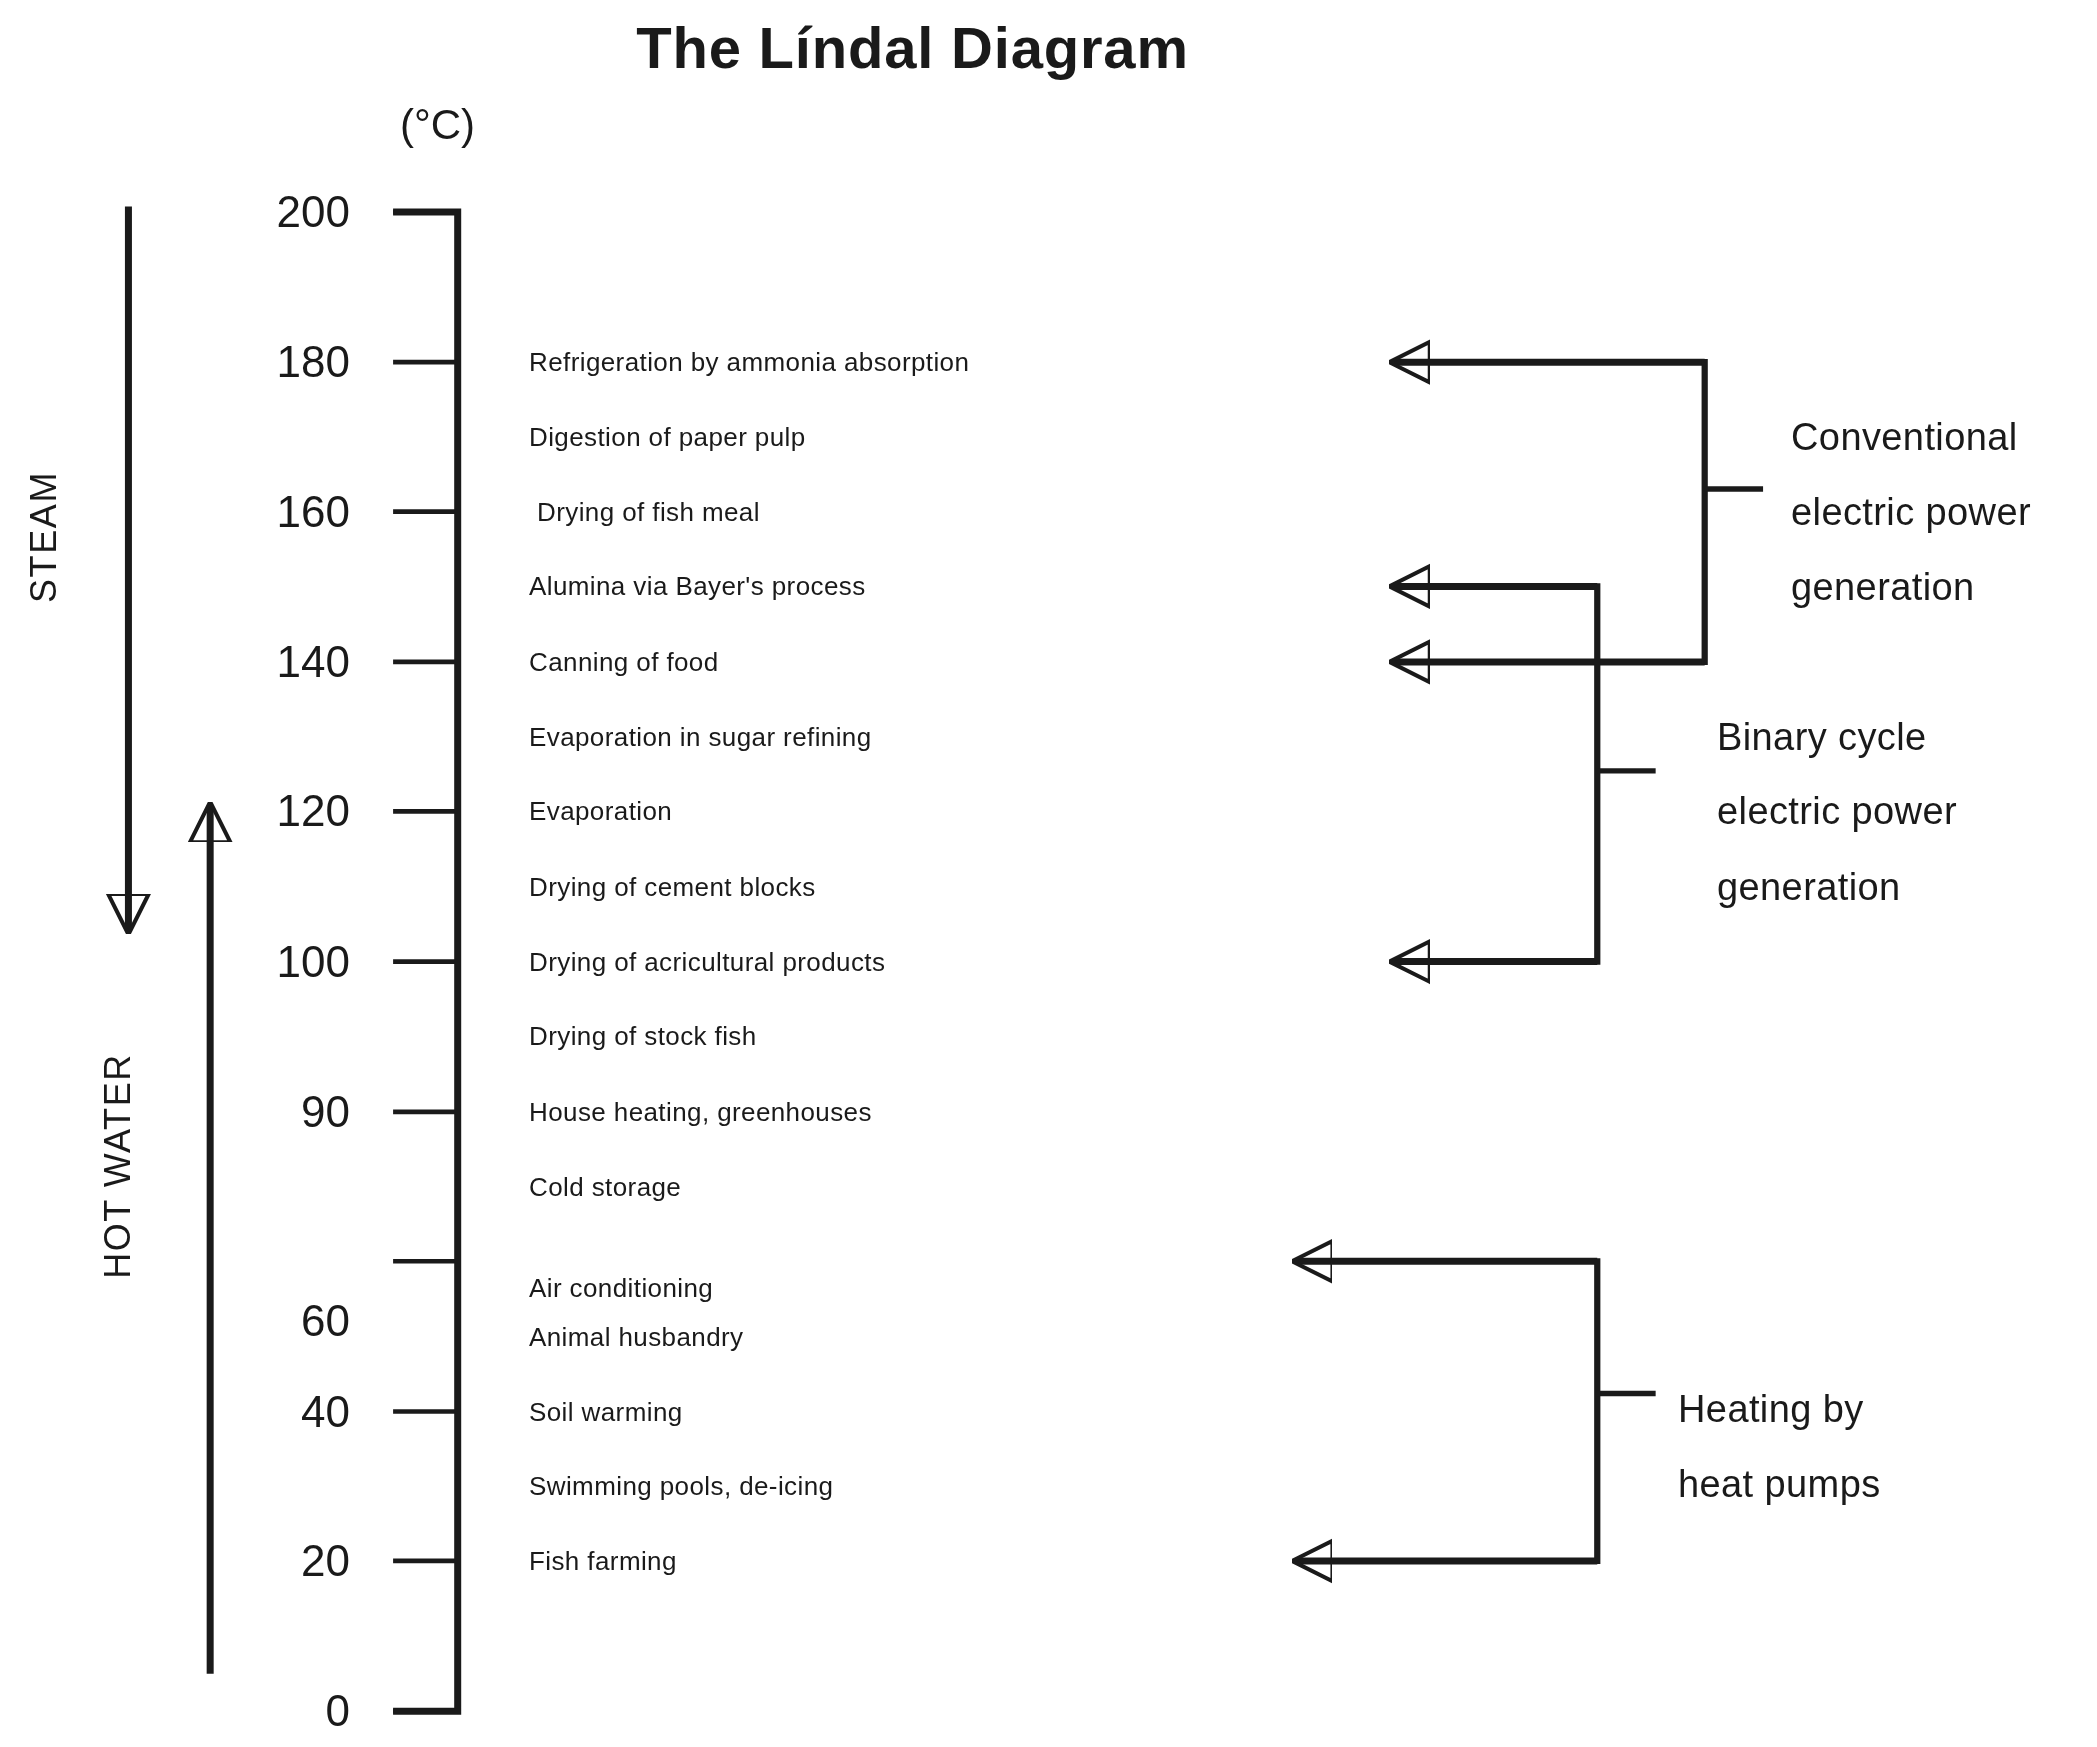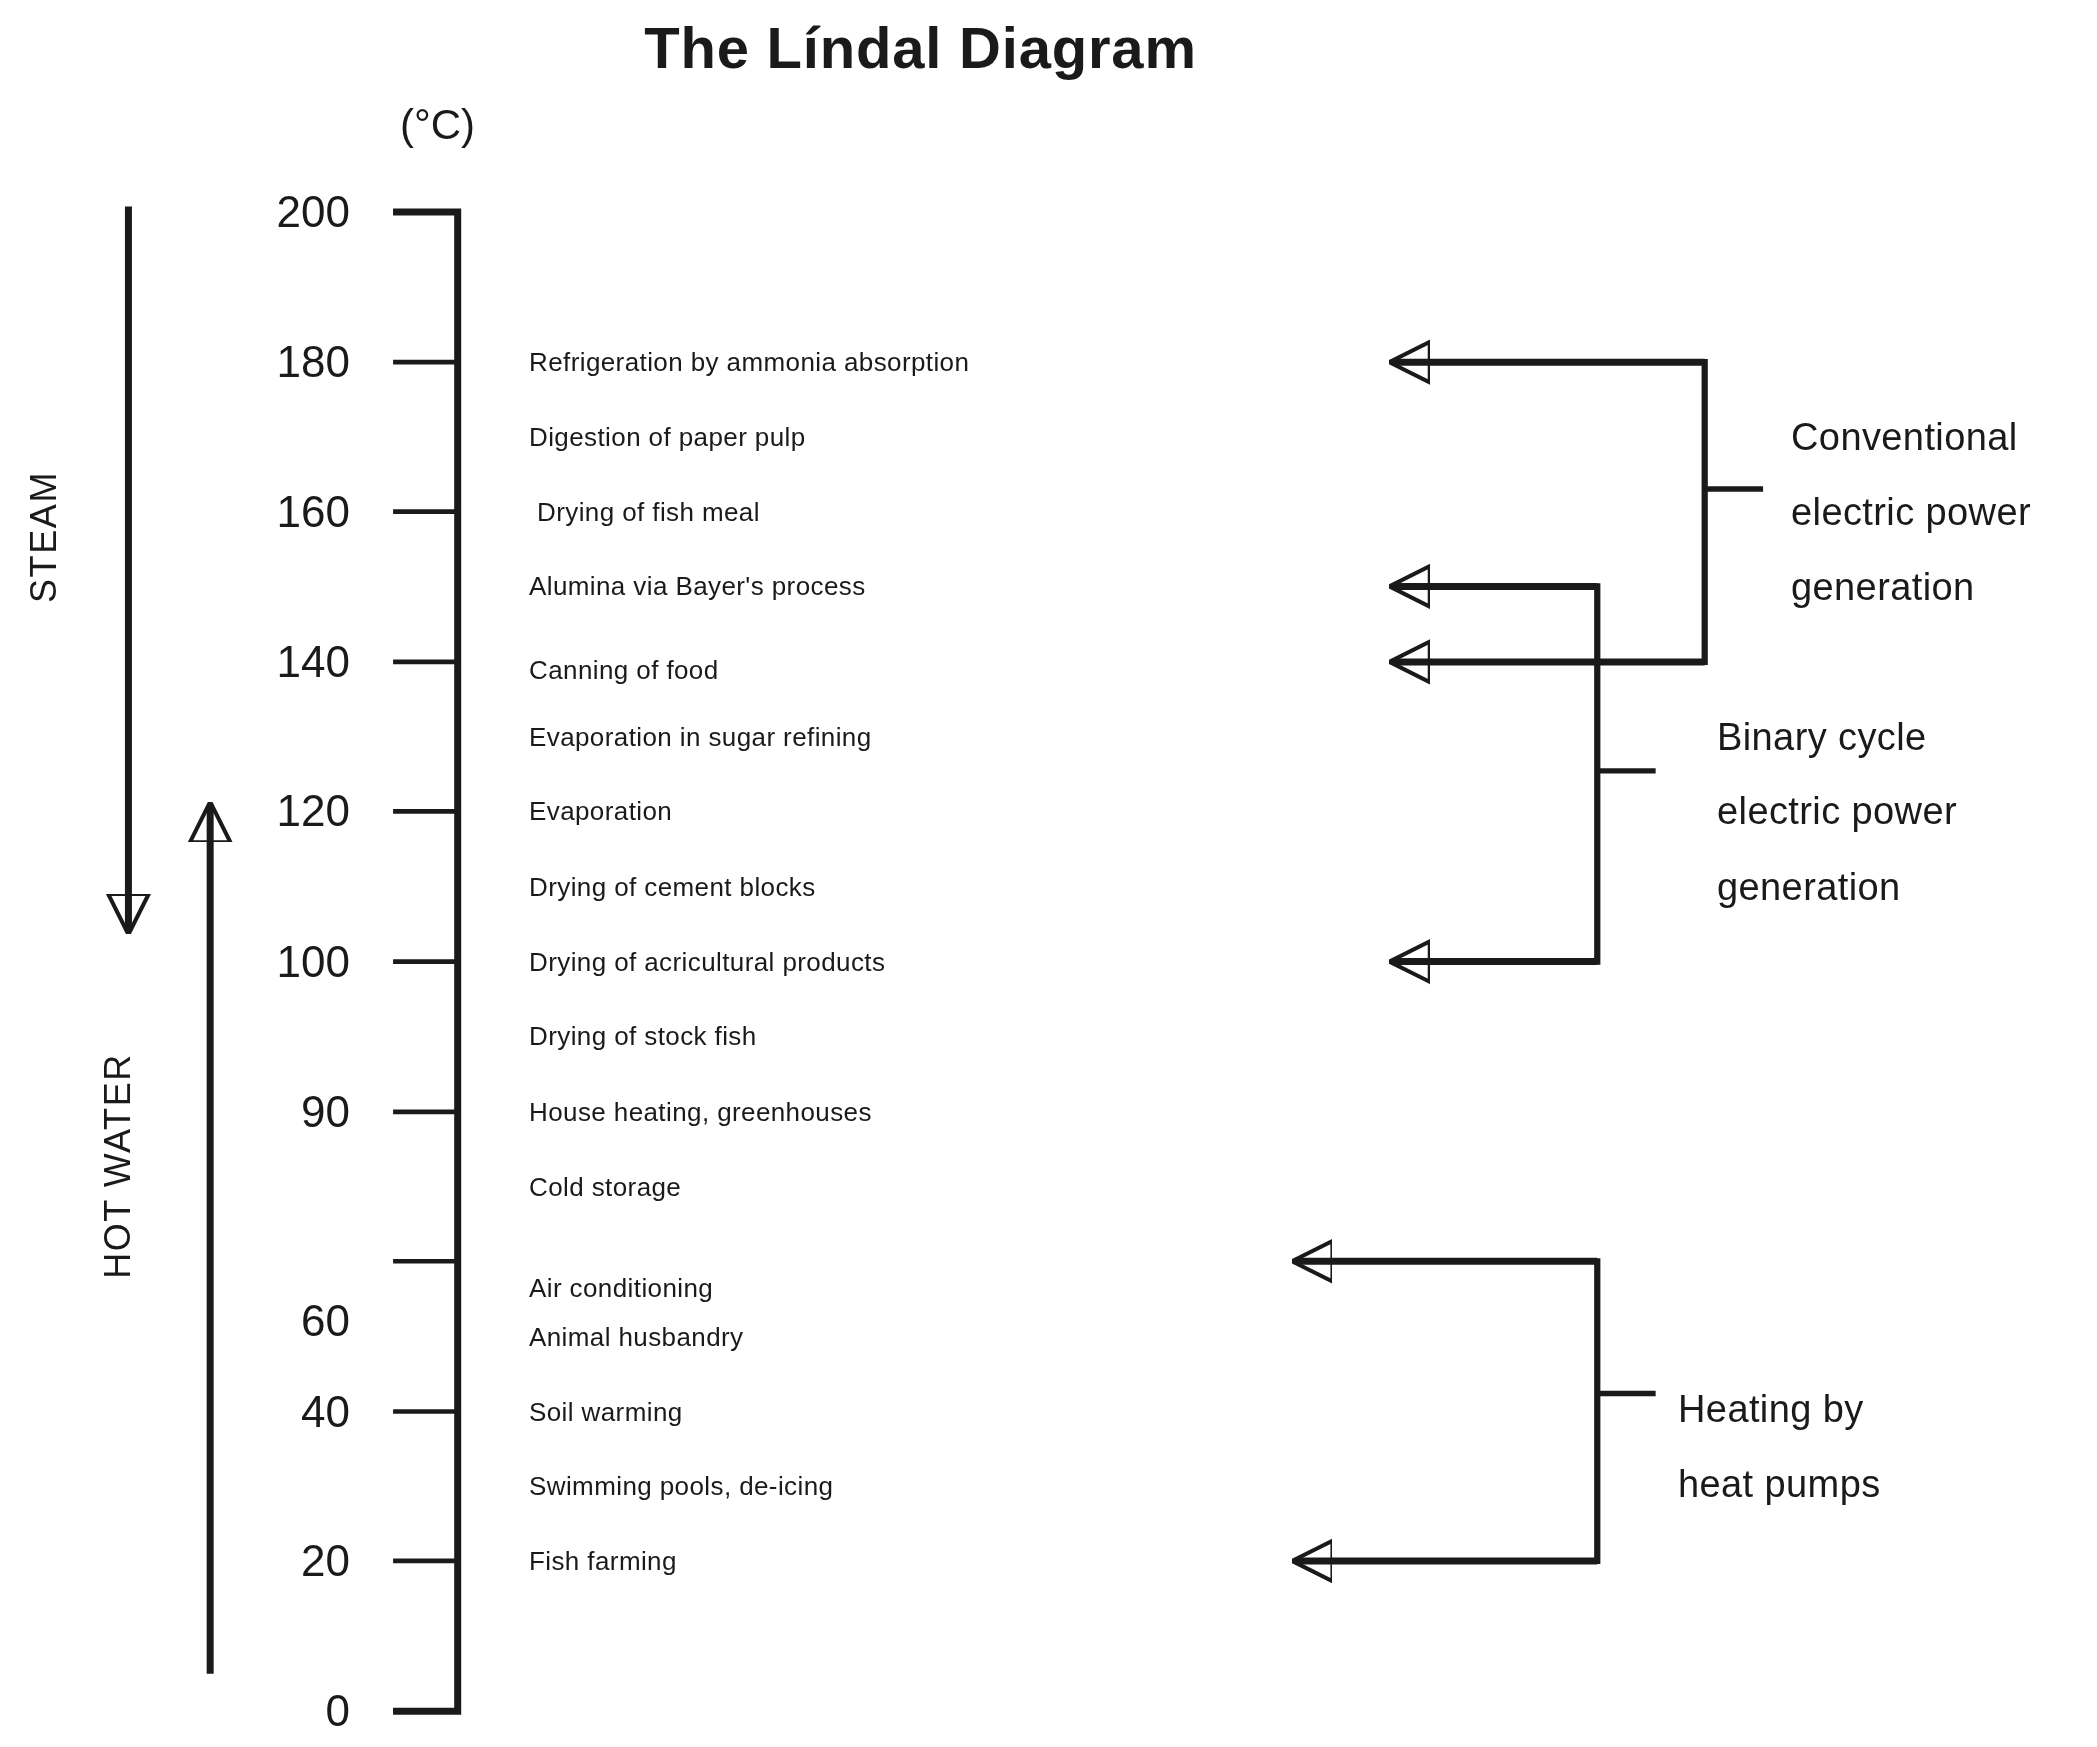--- a/index.html
+++ b/index.html
@@ -13,7 +13,7 @@
   }
   .abs{position:absolute;}
   .title{
-    top:14px;left:8px;width:1825px;
+    top:14px;left:0;width:1825px;
     text-align:center;
     font-size:58px;font-weight:bold;
     letter-spacing:0.8px;

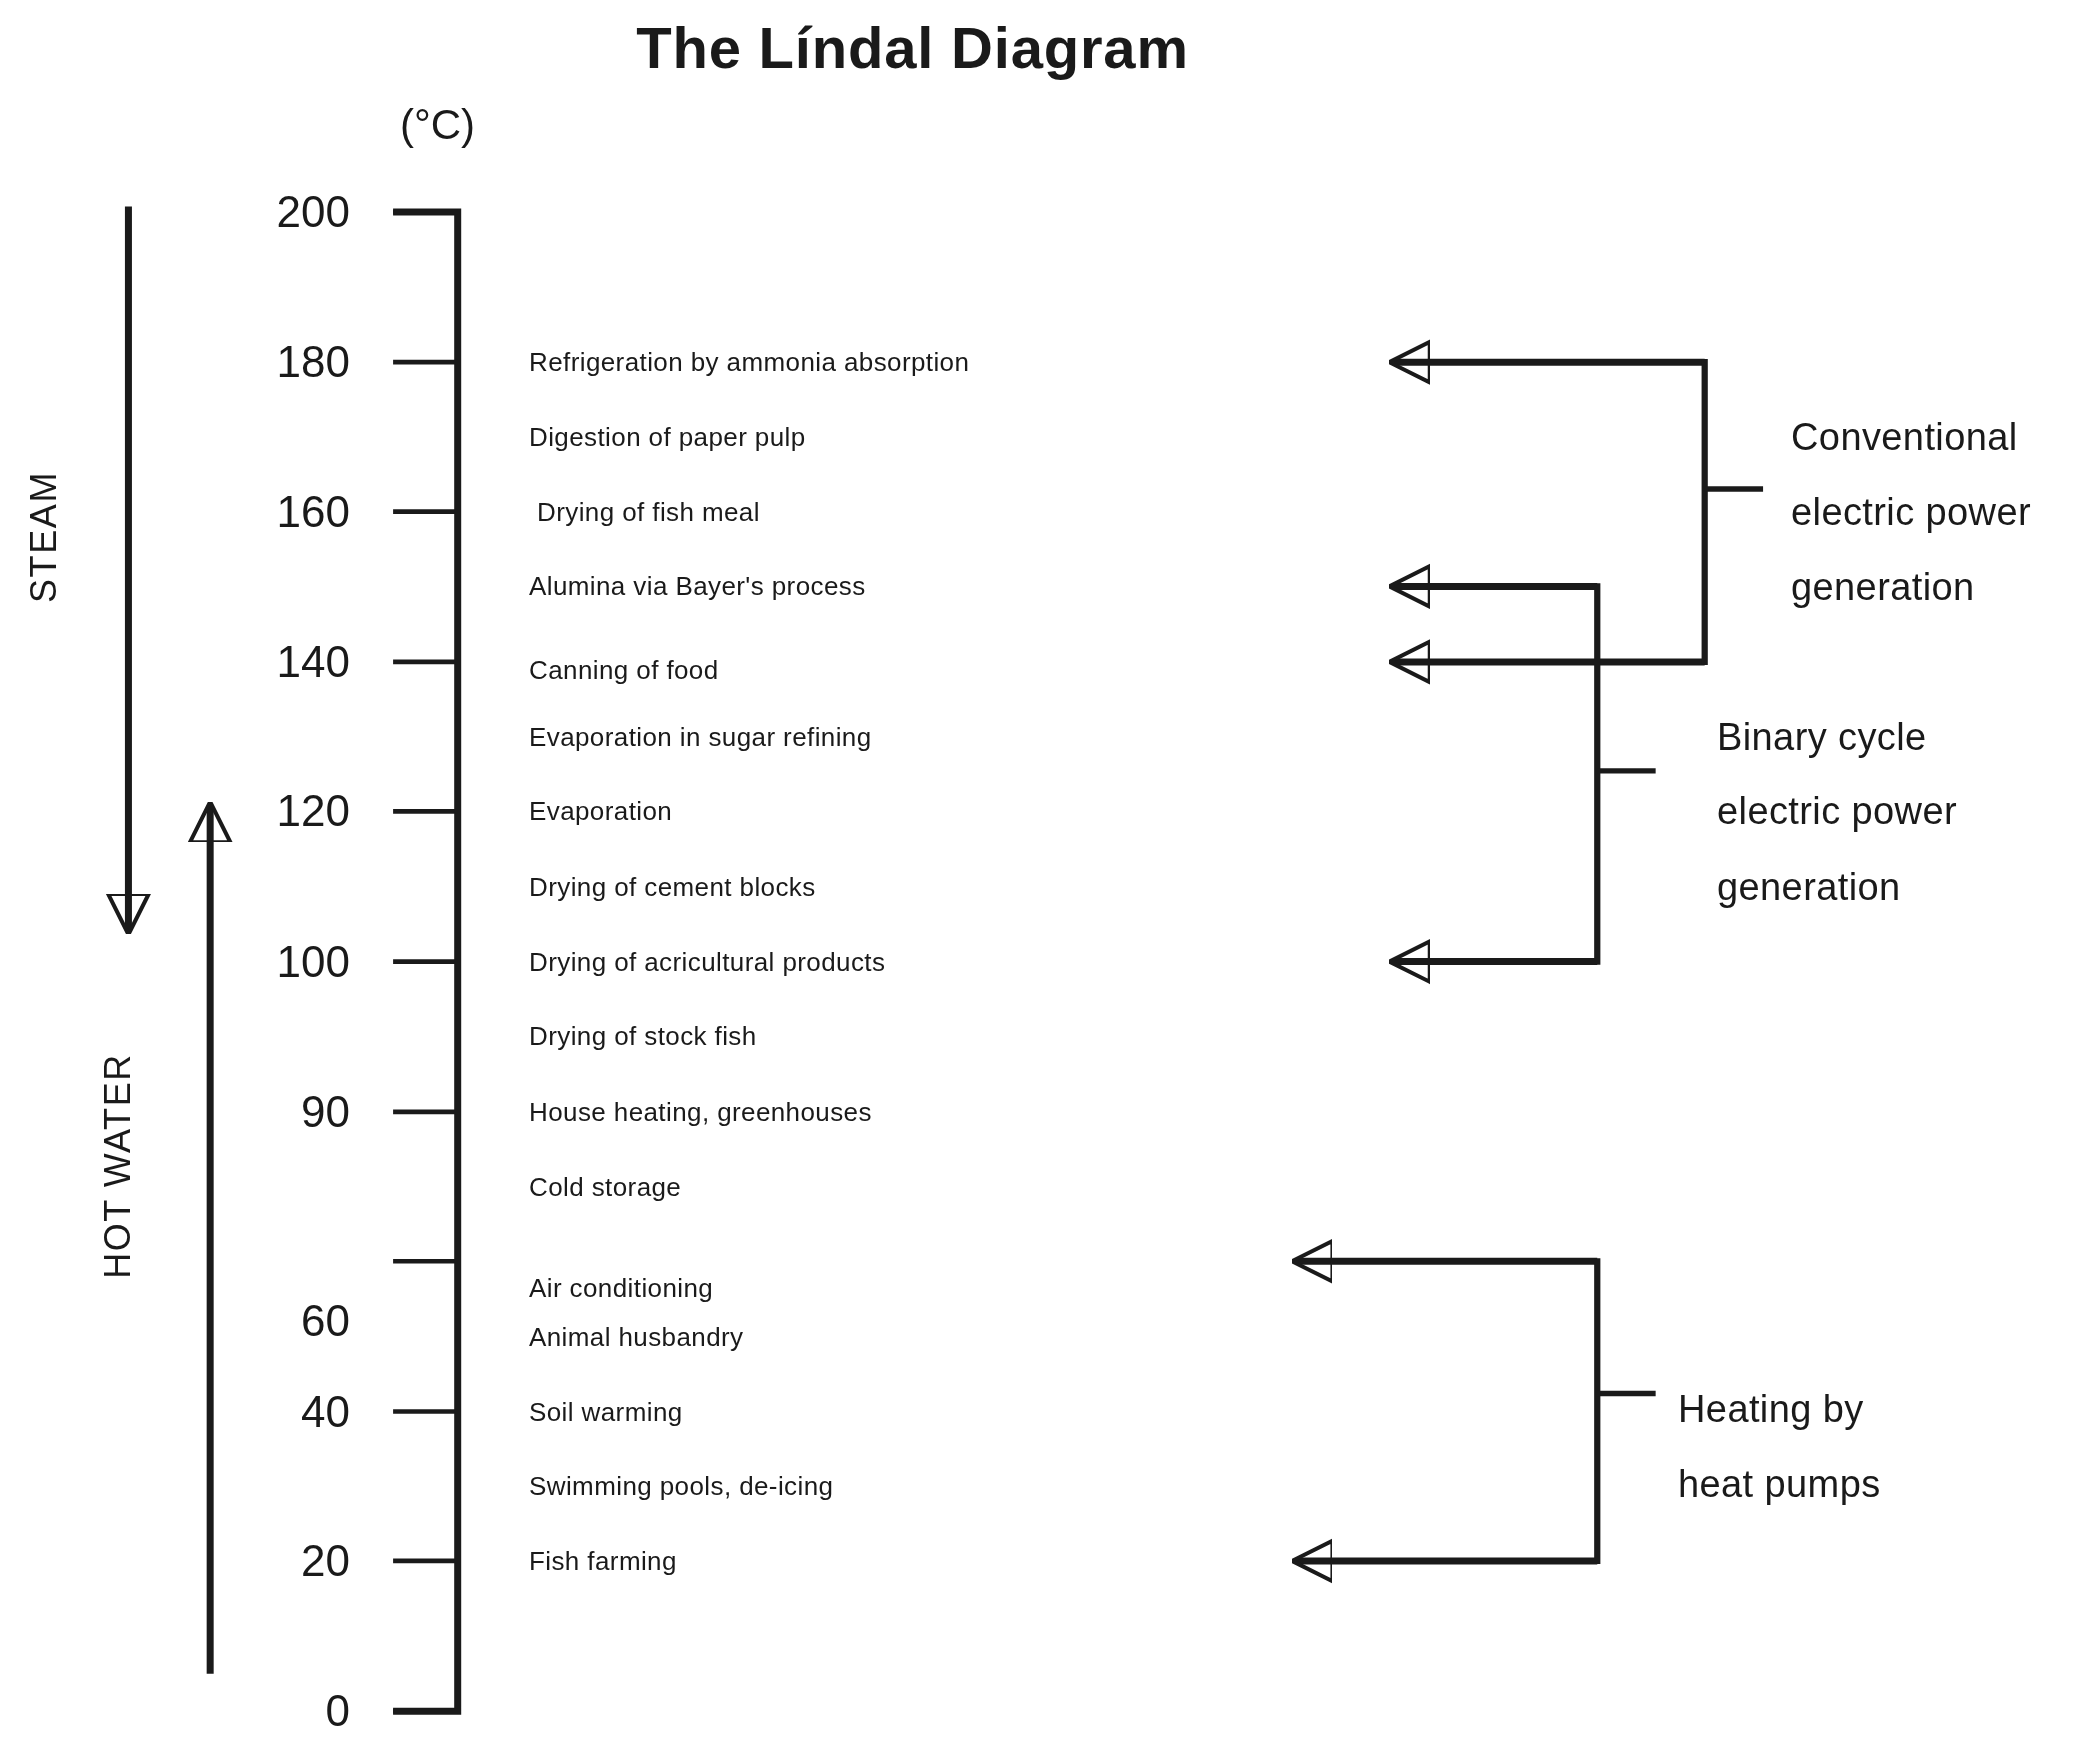--- a/index.html
+++ b/index.html
@@ -110,7 +110,7 @@
       <div class="abs app-label" style="top: 412px;">Digestion of paper pulp</div>
       <div class="abs app-label" style="top: 487px; margin-left: 8px;">Drying of fish meal</div>
       <div class="abs app-label" style="top: 561px;">Alumina via Bayer's process</div>
-      <div class="abs app-label" style="top: 637px; margin-top: 8px;">Canning of food</div>
+      <div class="abs app-label" style="top: 637px;">Canning of food</div>
       <div class="abs app-label" style="top: 712px;">Evaporation in sugar refining</div>
       <div class="abs app-label" style="top: 786px;">Evaporation</div>
       <div class="abs app-label" style="top: 862px;">Drying of cement blocks</div>

